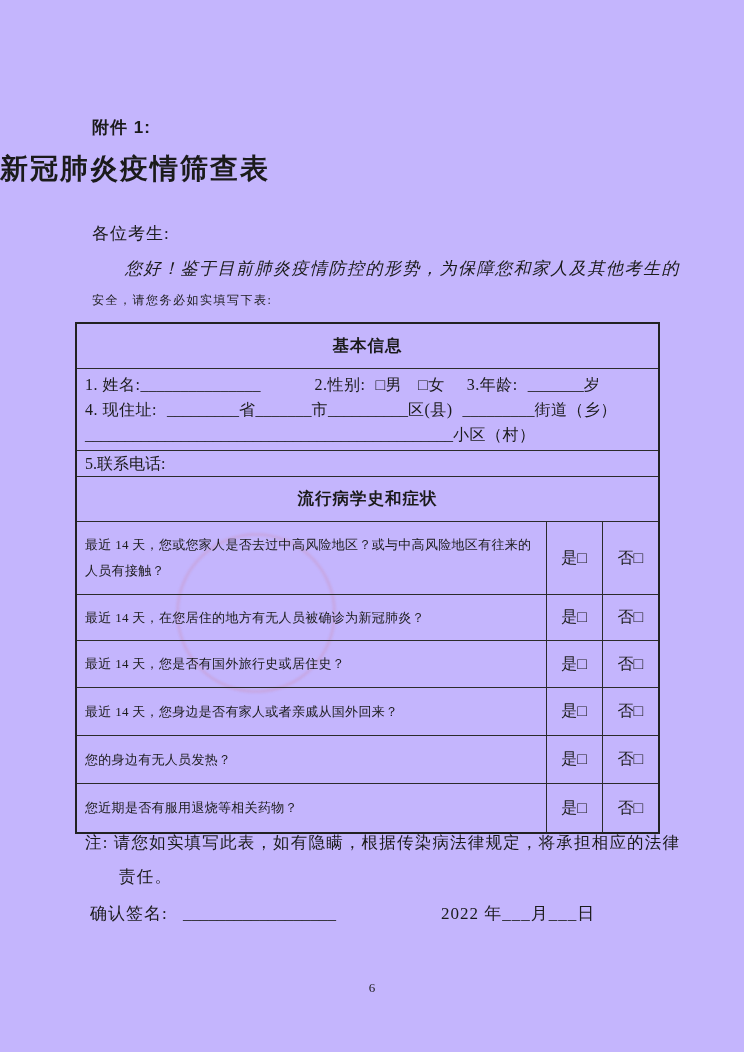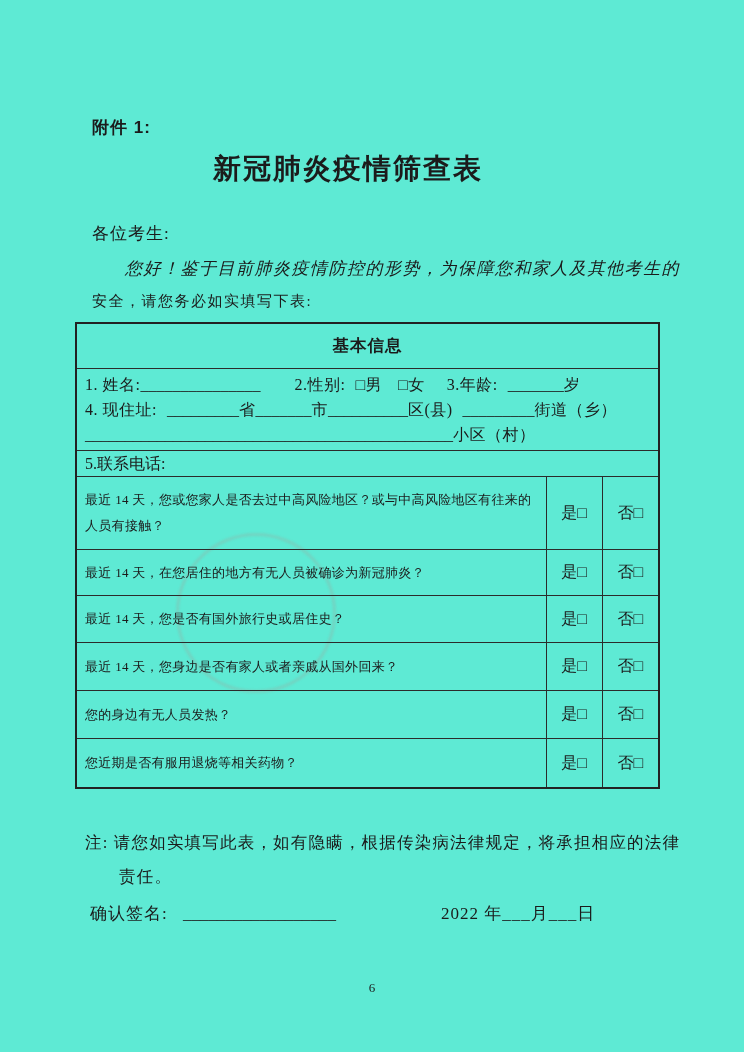--- a/index.html
+++ b/index.html
@@ -6,7 +6,7 @@
   .page{
     position:relative;
     width:744px;height:1052px;
-    background:#5eead4;
+    background:#c4b5fd;
     color:#1b1b1b;
     font-family:"Liberation Serif","DejaVu Serif",serif;
     overflow:hidden;

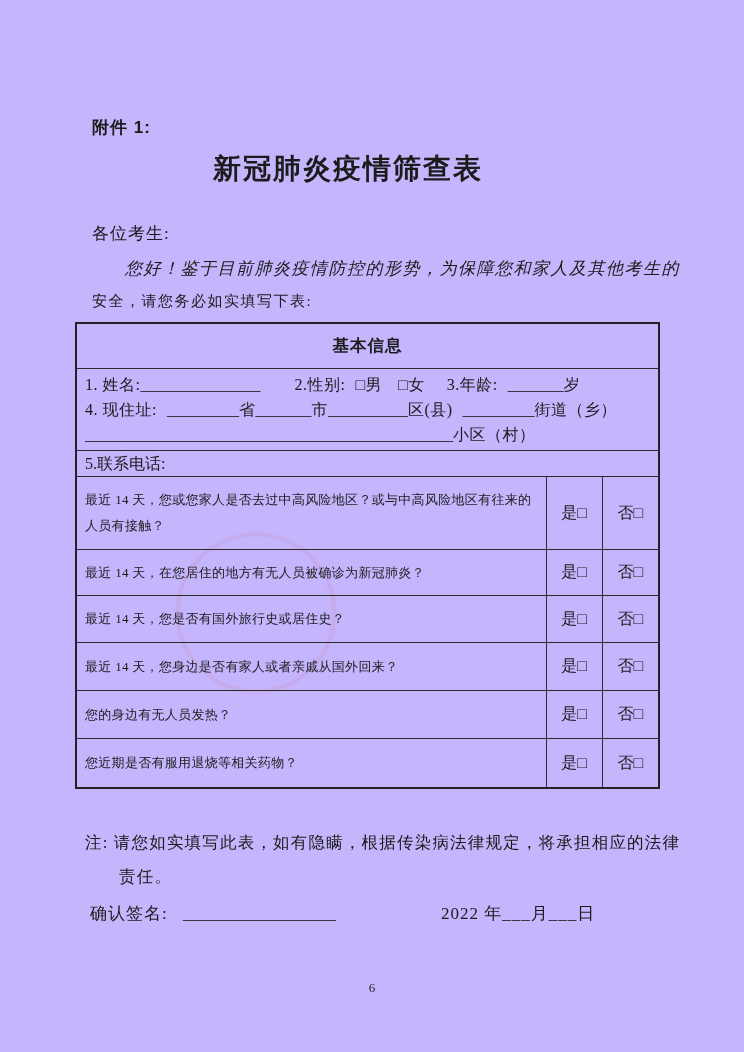--- a/index.html
+++ b/index.html
@@ -15,7 +15,7 @@
   .heiti{font-family:"Liberation Sans","DejaVu Sans",sans-serif;font-weight:bold;}
 
   .attachment{position:absolute;left:92px;top:116px;font-size:17px;letter-spacing:1px;}
-  .doc-title{position:absolute;left:0;top:150px;width:696px;text-align:center;
+  .doc-title{position:absolute;left:0;top:150px;width:696px;
     font-size:28px;letter-spacing:2px;font-family:Liberation Mono, monospace;}
   .salutation{position:absolute;left:92px;top:222px;font-size:17px;letter-spacing:1px;}
   .greet1{position:absolute;left:125px;top:257px;font-size:17px;letter-spacing:1.5px;white-space:nowrap;font-style:italic;}

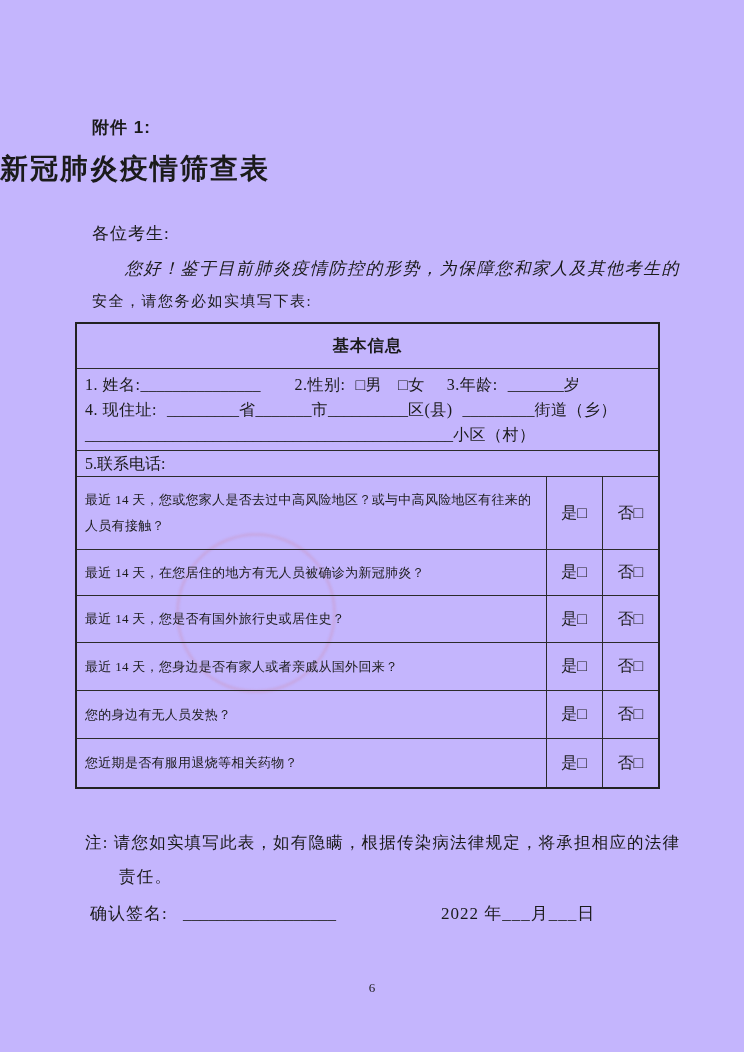--- a/index.html
+++ b/index.html
@@ -19,7 +19,7 @@
     font-size:28px;letter-spacing:2px;font-family:Liberation Mono, monospace;}
   .salutation{position:absolute;left:92px;top:222px;font-size:17px;letter-spacing:1px;}
   .greet1{position:absolute;left:125px;top:257px;font-size:17px;letter-spacing:1.5px;white-space:nowrap;font-style:italic;}
-  .greet2{position:absolute;left:92px;top:292px;font-size:15px;letter-spacing:1.5px;white-space:nowrap;}
+  .greet2{position:absolute;left:92px;top:292px;font-size:12px;letter-spacing:1.5px;white-space:nowrap;}
 
   .form-table{
     position:absolute;left:75px;top:322px;width:583px;

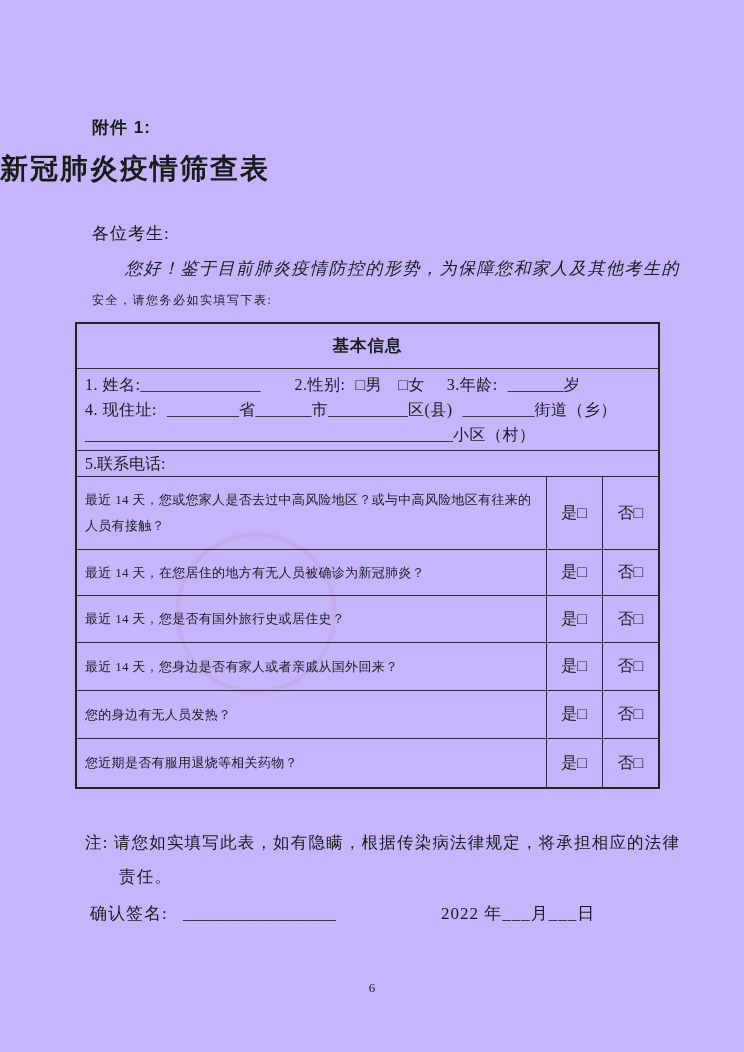--- a/index.html
+++ b/index.html
@@ -39,7 +39,7 @@
   td.bi-cell{padding:3px 8px;}
   .bi-line{line-height:25px;white-space:nowrap;letter-spacing:0.5px;}
   .blank{letter-spacing:0;}
-  .ml34{margin-left:34px;}
+  .ml34{margin-left:54px;}
   .ml22{margin-left:22px;}
   .ml16{margin-left:16px;}
   .ml10{margin-left:10px;}

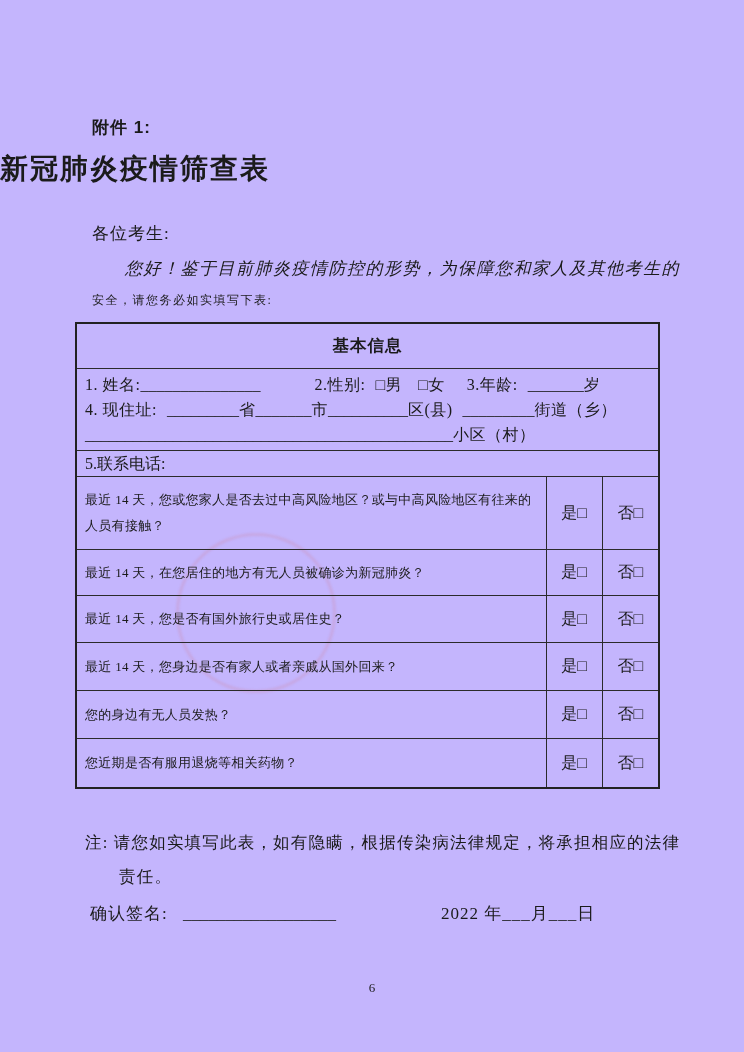--- a/index.html
+++ b/index.html
@@ -100,6 +100,9 @@
       <tr>
         <td colspan="3" class="phone-cell">5.联系电话:</td>
       </tr>
+      <tr>
+        <td colspan="3" class="section-head heiti" style="height:40px">流行病学史和症状</td>
+      </tr>
 
       <tr>
         <td class="q-cell" style="height:64px">最近 14 天，您或您家人是否去过中高风险地区？或与中高风险地区有往来的人员有接触？</td>

